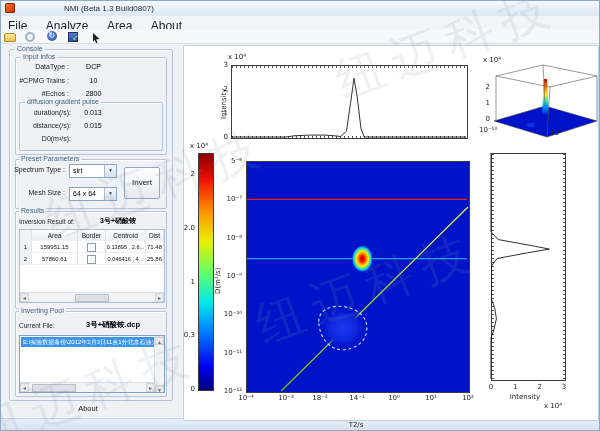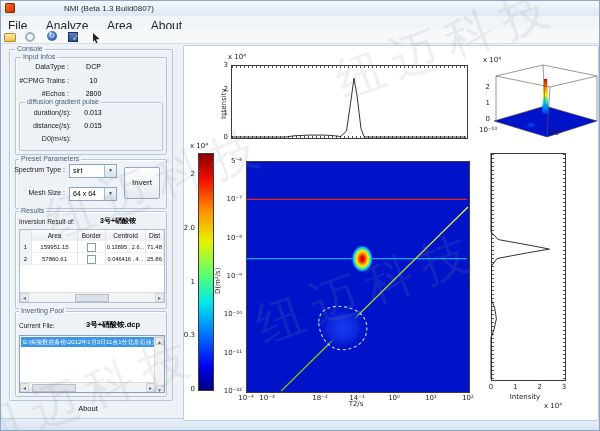--- a/index.html
+++ b/index.html
@@ -272,7 +272,7 @@
     <div class="tl" style="left: 241px; top: 347.667px; transform: translateX(-100%);">10⁻¹¹</div>
     <div class="tl" style="left: 241px; top: 386px; transform: translateX(-100%);">10⁻¹²</div>
     <div class="tl" style="left: 245px; top: 393px; transform: translateX(-50%);">10⁻⁴</div>
-    <div class="tl" style="left: 266px; top: 393px; transform: translateX(-50%);">10⁻³</div>
+    <div class="tl" style="left: 285px; top: 393px; transform: translateX(-50%);">10⁻³</div>
     <div class="tl" style="left: 319px; top: 393px; transform: translateX(-50%);">18⁻²</div>
     <div class="tl" style="left: 356px; top: 393px; transform: translateX(-50%);">14⁻¹</div>
     <div class="tl" style="left: 393px; top: 393px; transform: translateX(-50%);">10⁰</div>

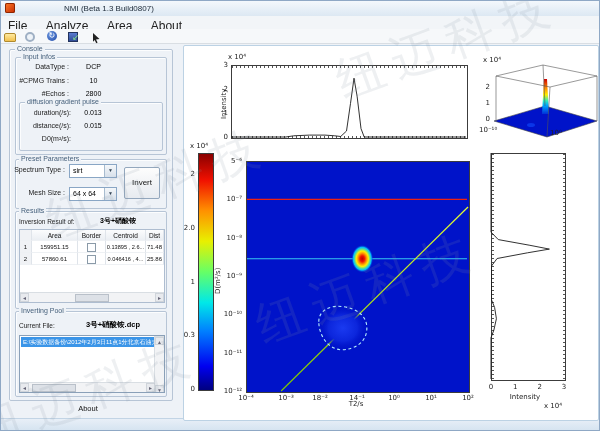--- a/index.html
+++ b/index.html
@@ -293,7 +293,7 @@
 <div class="tl rot" style="left:219px;top:118px;">Intensity</div>
 <div class="tl" style="left:189px;top:141px;">x 10⁴</div>
 <div class="tl rot" style="left:213px;top:293px;">D(m²/s)</div>
-<div class="tl" style="left:355px;top:399px;transform:translateX(-50%);">T2/s</div>
+<div class="tl" style="left:355px;top:420px;transform:translateX(-50%);">T2/s</div>
 <div class="tl" style="left:524px;top:392px;transform:translateX(-50%);">Intensity</div>
 <div class="tl" style="left:543px;top:401px;">x 10⁴</div>
 <div class="tl" style="left:482px;top:55px;">x 10⁴</div>

